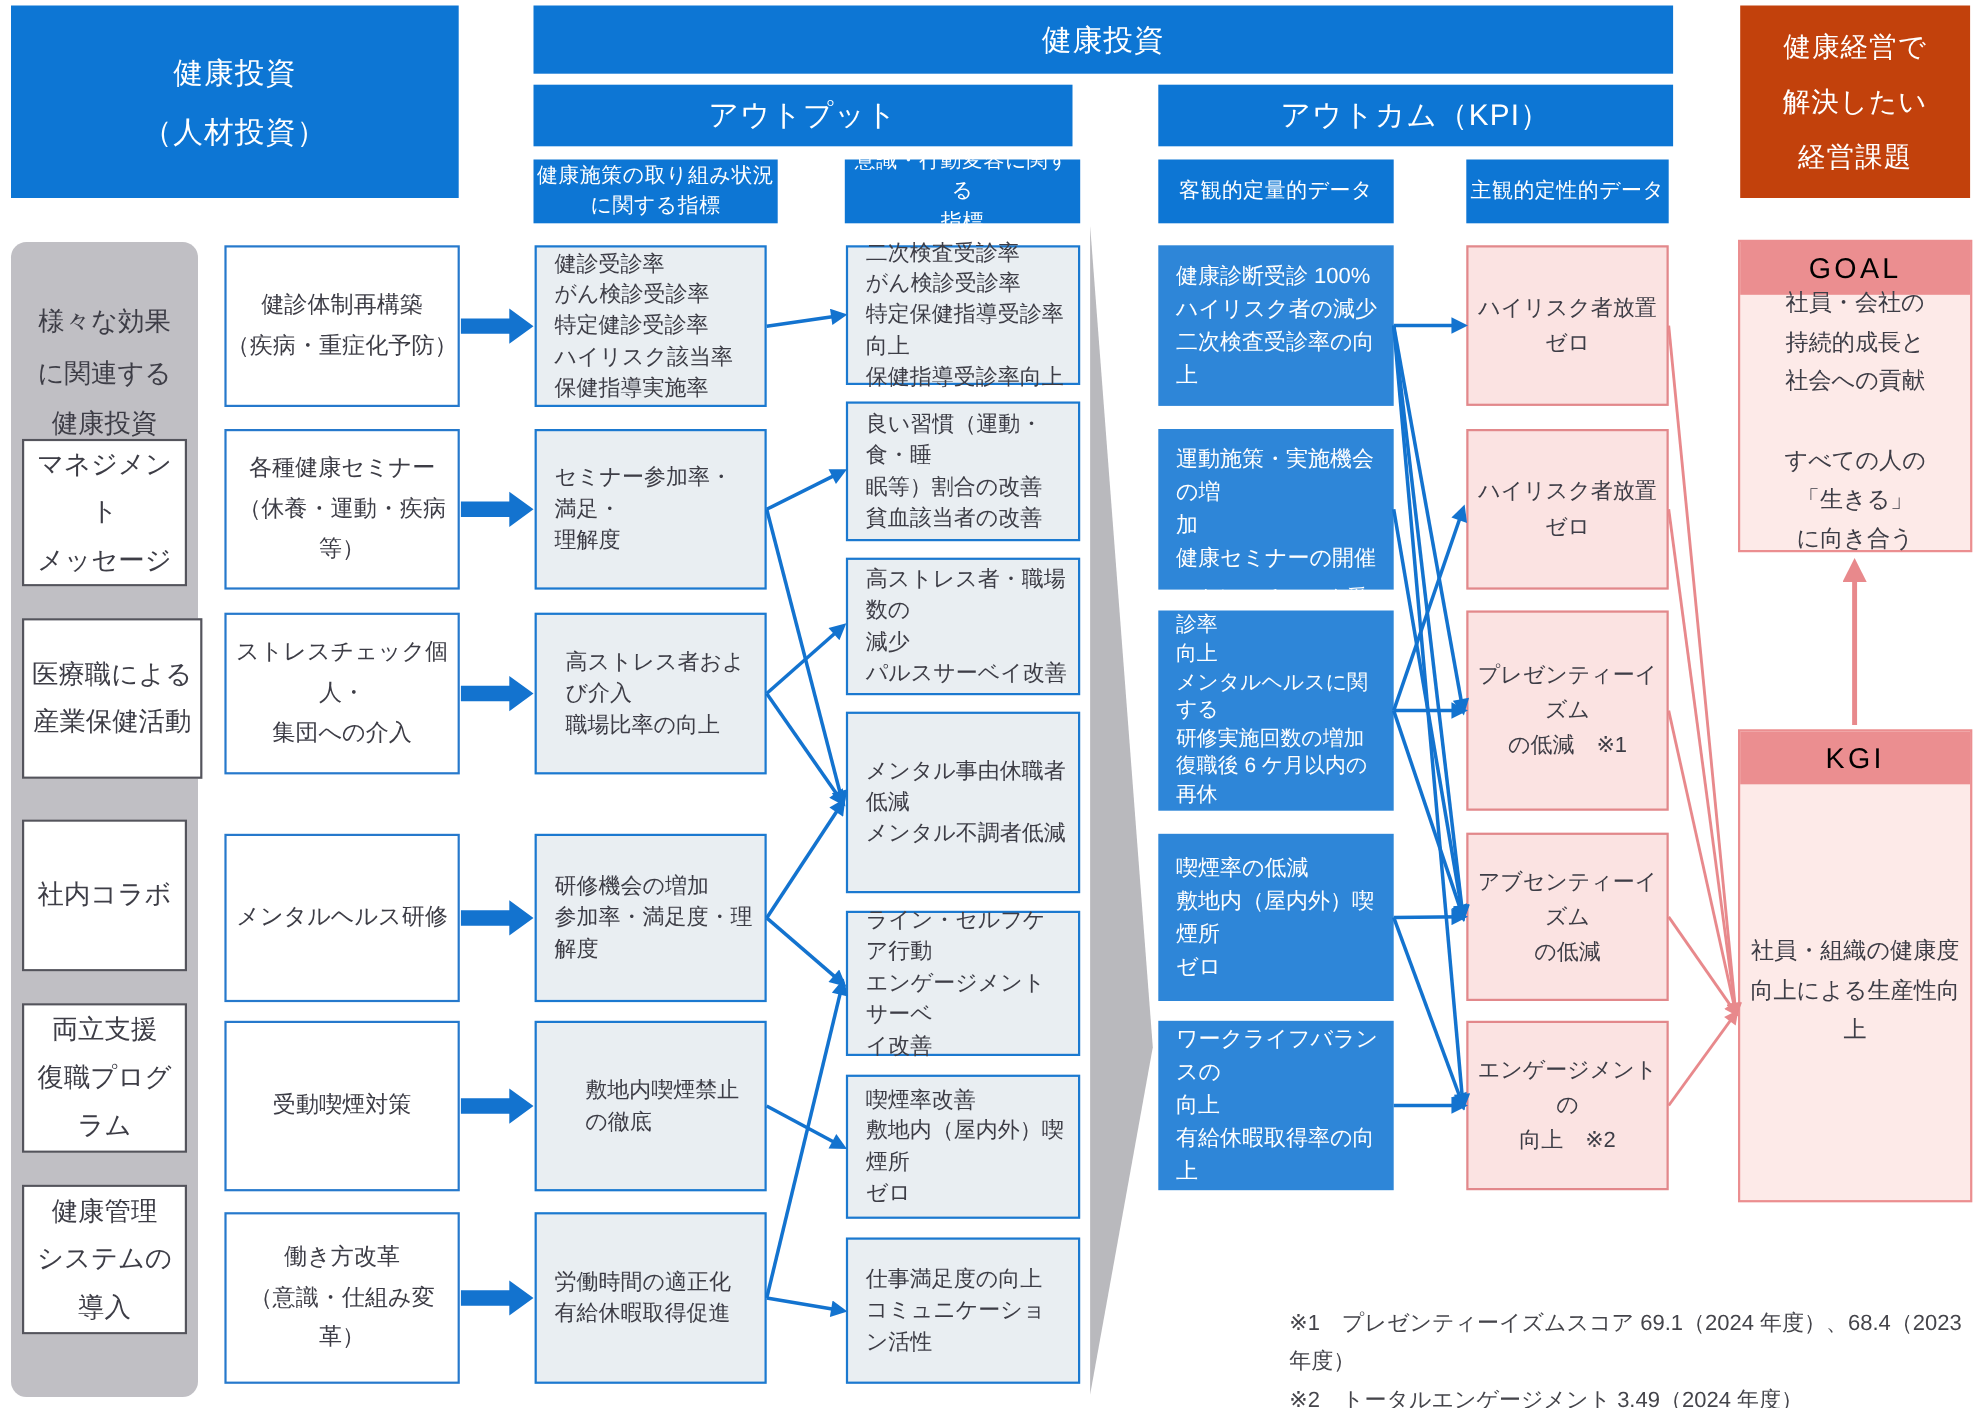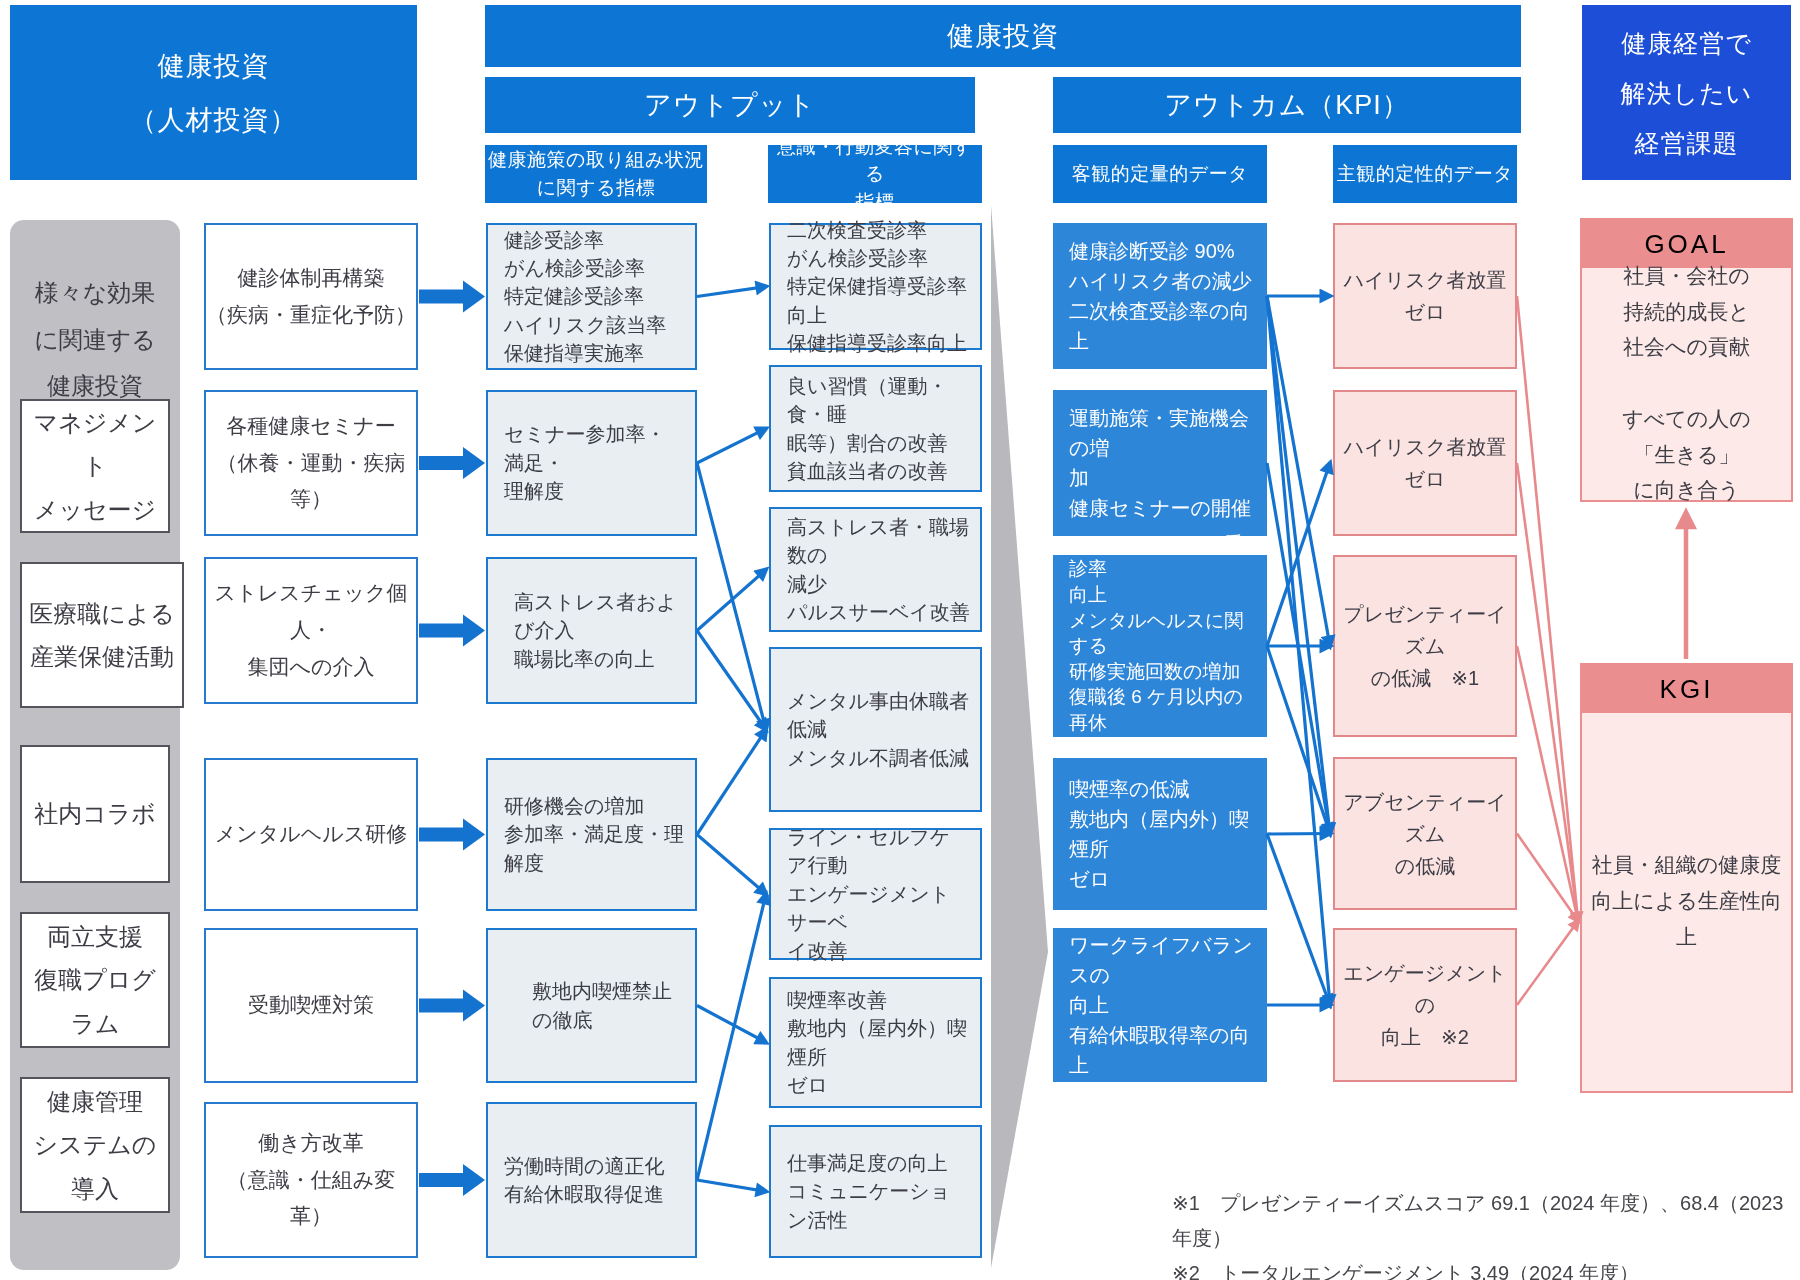--- a/index.html
+++ b/index.html
@@ -35,7 +35,7 @@
   .gbox{background:#ffffff;border:2px solid #54545c;display:flex;align-items:center;justify-content:center;
         text-align:center;font-size:24px;line-height:1.8;}
   
-  .phdr{background:#1d4ed8;color:#ffffff;display:flex;align-items:center;justify-content:center;
+  .phdr{background:#c2410c;color:#ffffff;display:flex;align-items:center;justify-content:center;
         text-align:center;font-size:25px;line-height:2.0;letter-spacing:1px;}
   .pcard{border:2px solid #eb8e90;background:#fdeae8;}
   .pcard .cap{background:#eb8e90;color:#000000;height:48px;display:flex;align-items:center;justify-content:center;

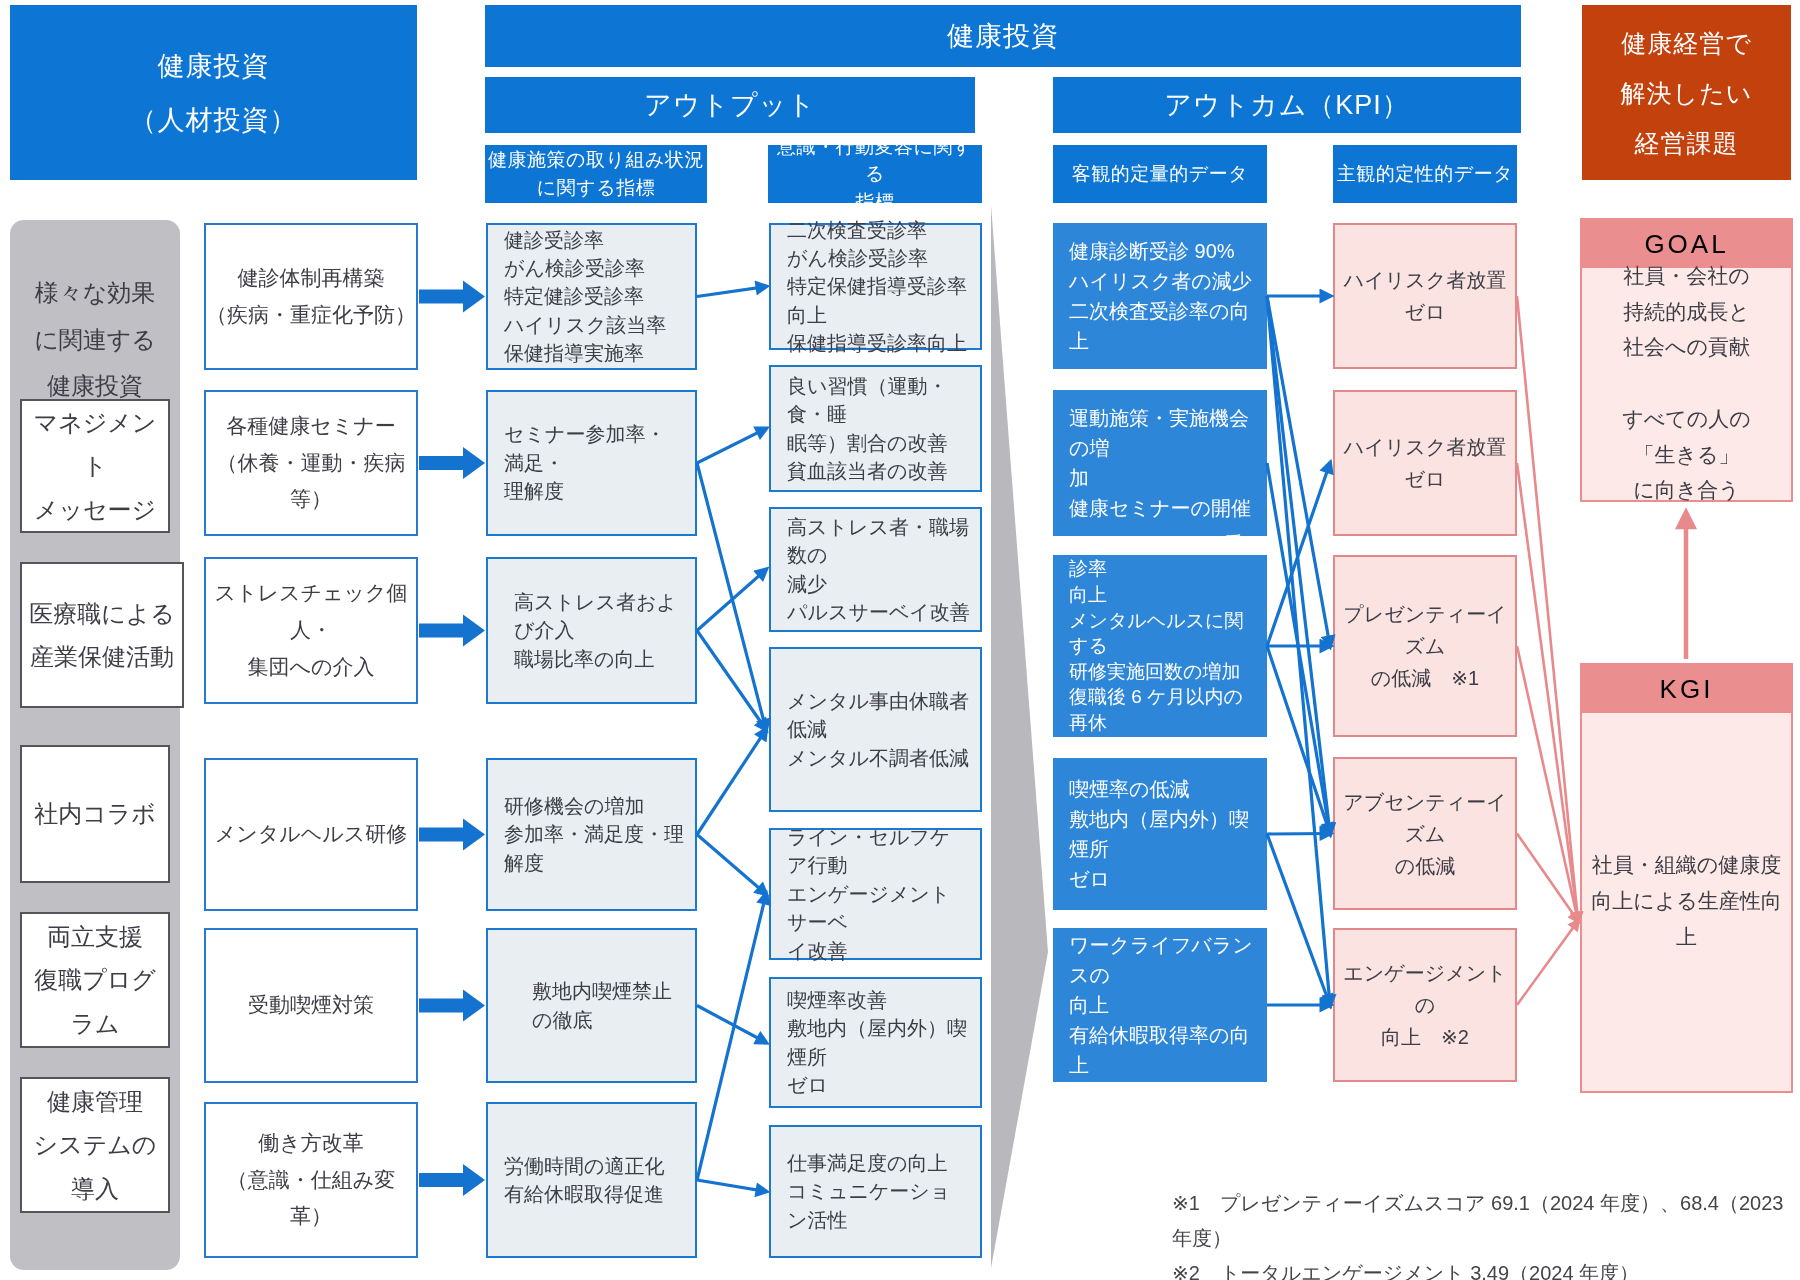--- a/index.html
+++ b/index.html
@@ -130,7 +130,7 @@
     <polygon points="991,205 1048,952 991,1268" fill="#b9b9bd"></polygon>
   </svg>
 
-  <div class="abs ebox pre" style="left:1053px;top:223px;width:214px;height:146px;">健康診断受診 90%
+  <div class="abs ebox pre" style="left:1053px;top:223px;width:214px;height:146px;">健康診断受診 100%
 ハイリスク者の減少
 二次検査受診率の向上</div>
   <div class="abs ebox pre" style="left:1053px;top:390px;width:214px;height:146px;">運動施策・実施機会の増

